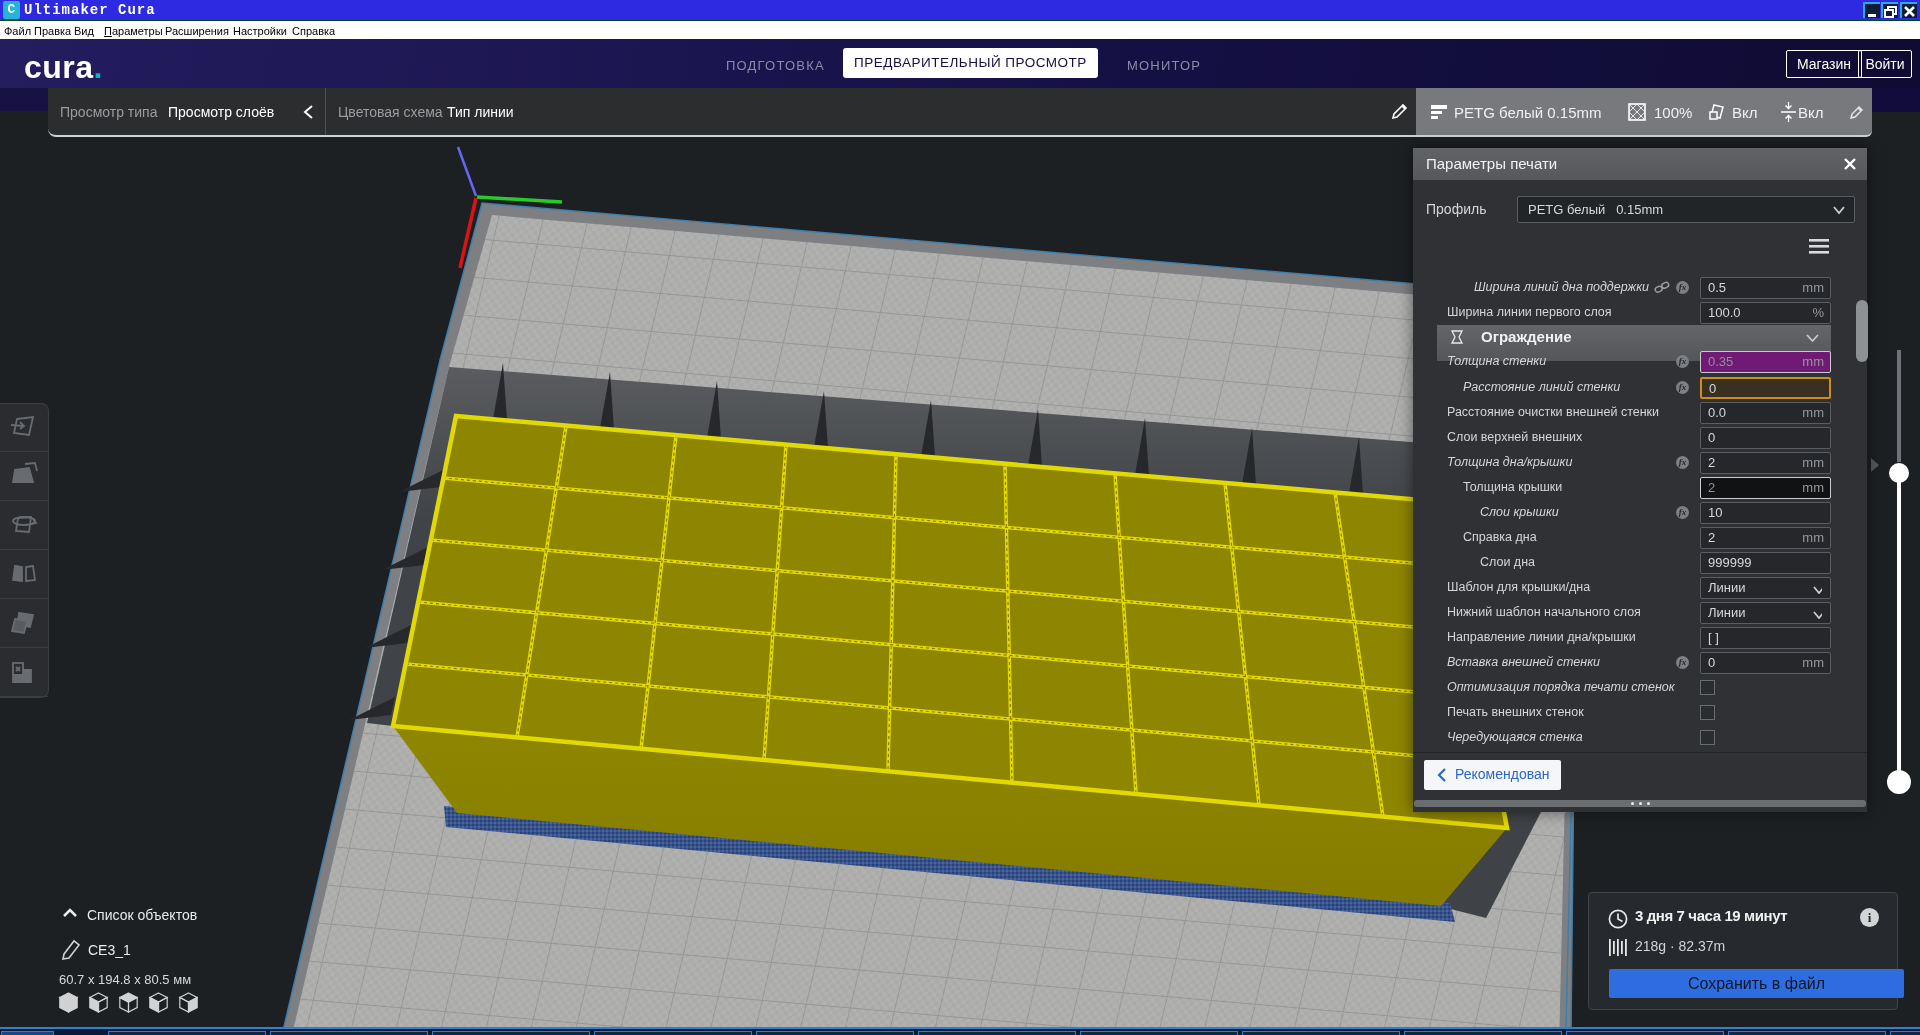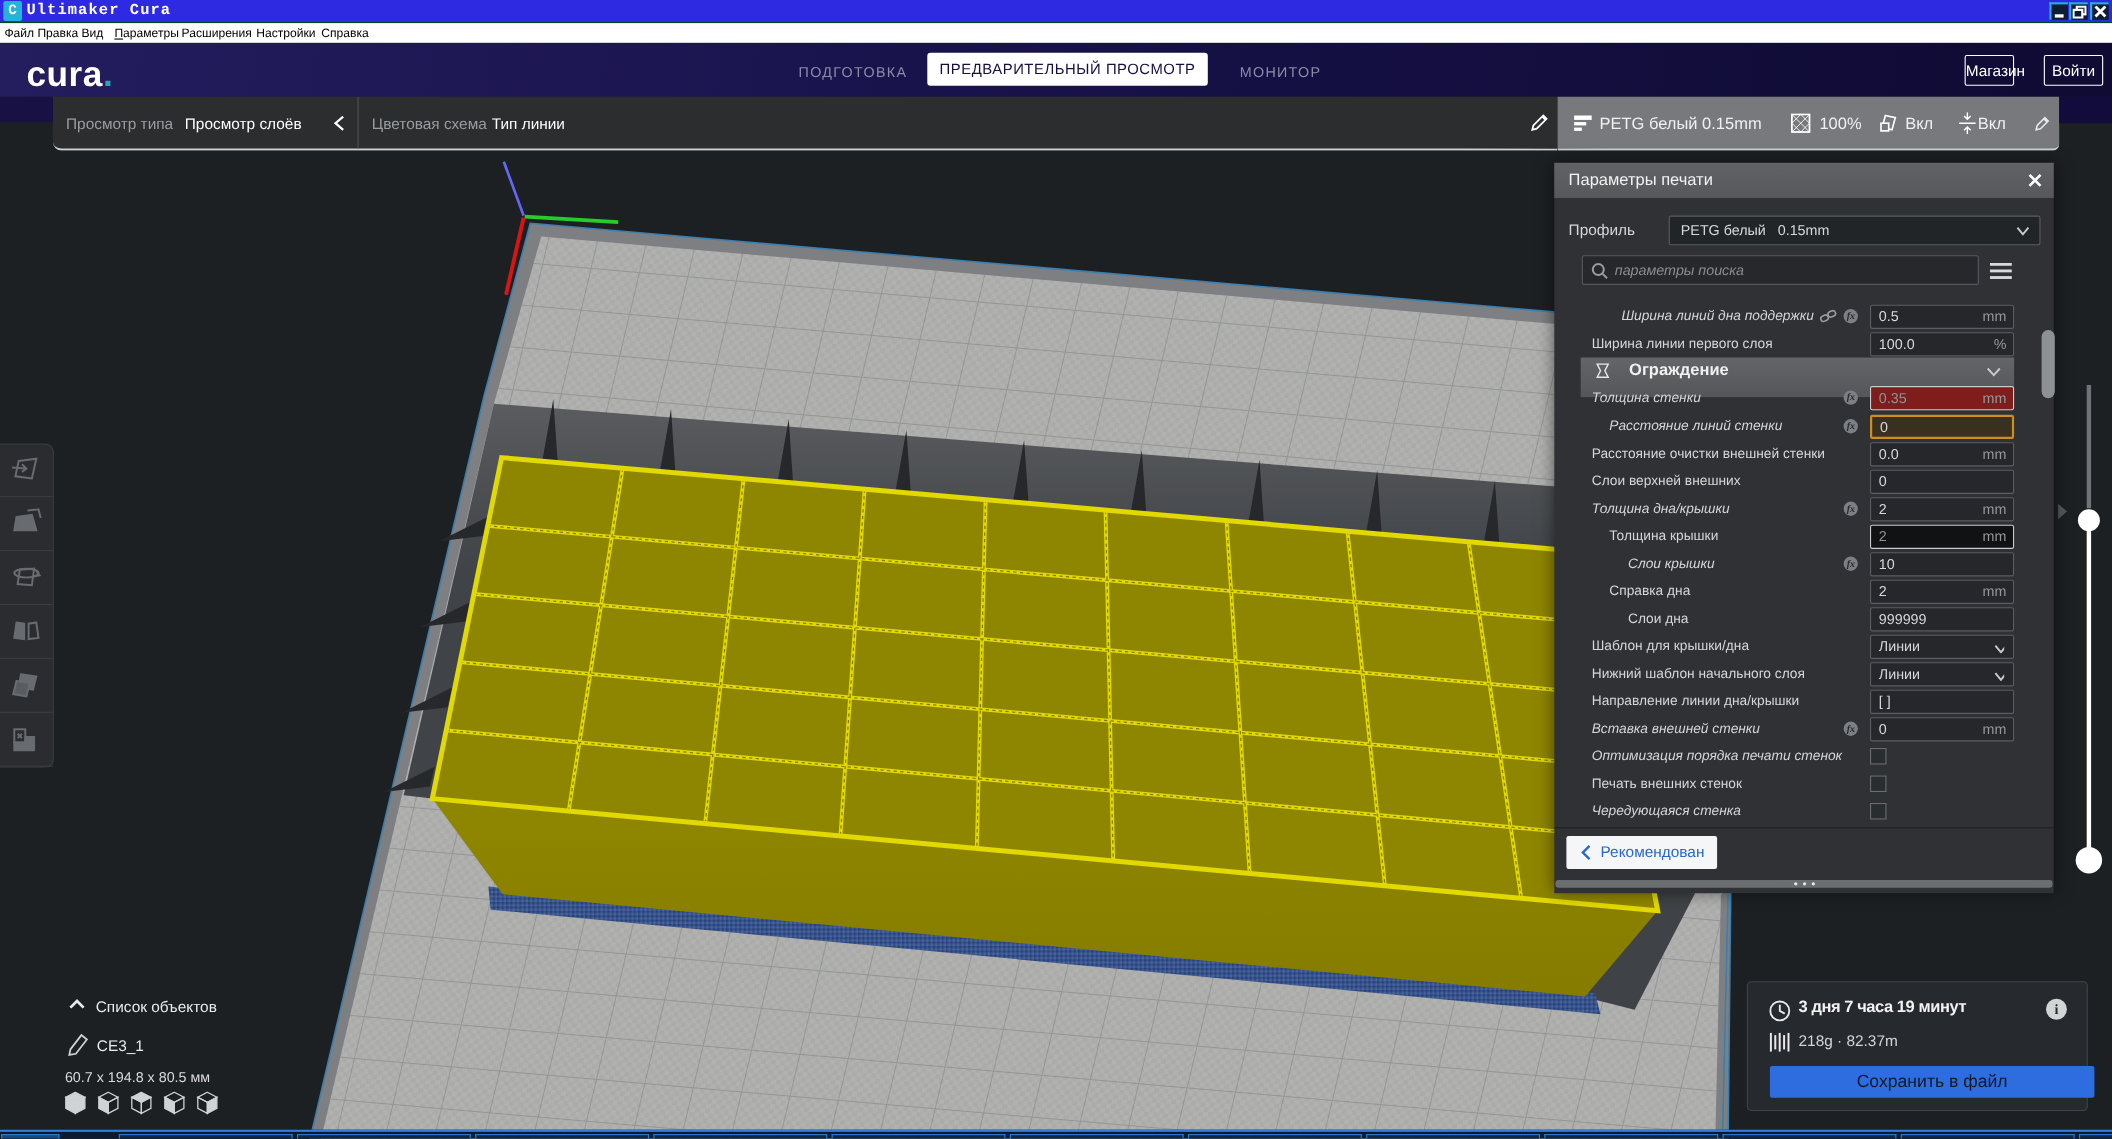--- a/index.html
+++ b/index.html
@@ -190,7 +190,7 @@
   <div id="activetab" class="abs">ПРЕДВАРИТЕЛЬНЫЙ ПРОСМОТР</div>
   <span class="tab abs" style="left:1127px">МОНИТОР</span>
 </div>
-<div class="hbtn abs" style="left:1786px;width:45px">Магазин</div>
+<div class="hbtn abs" style="left:1786px;width:76px">Магазин</div>
 <div class="hbtn abs" style="left:1858px;width:54px">Войти</div>
 
 <div id="viewstrip" class="abs">

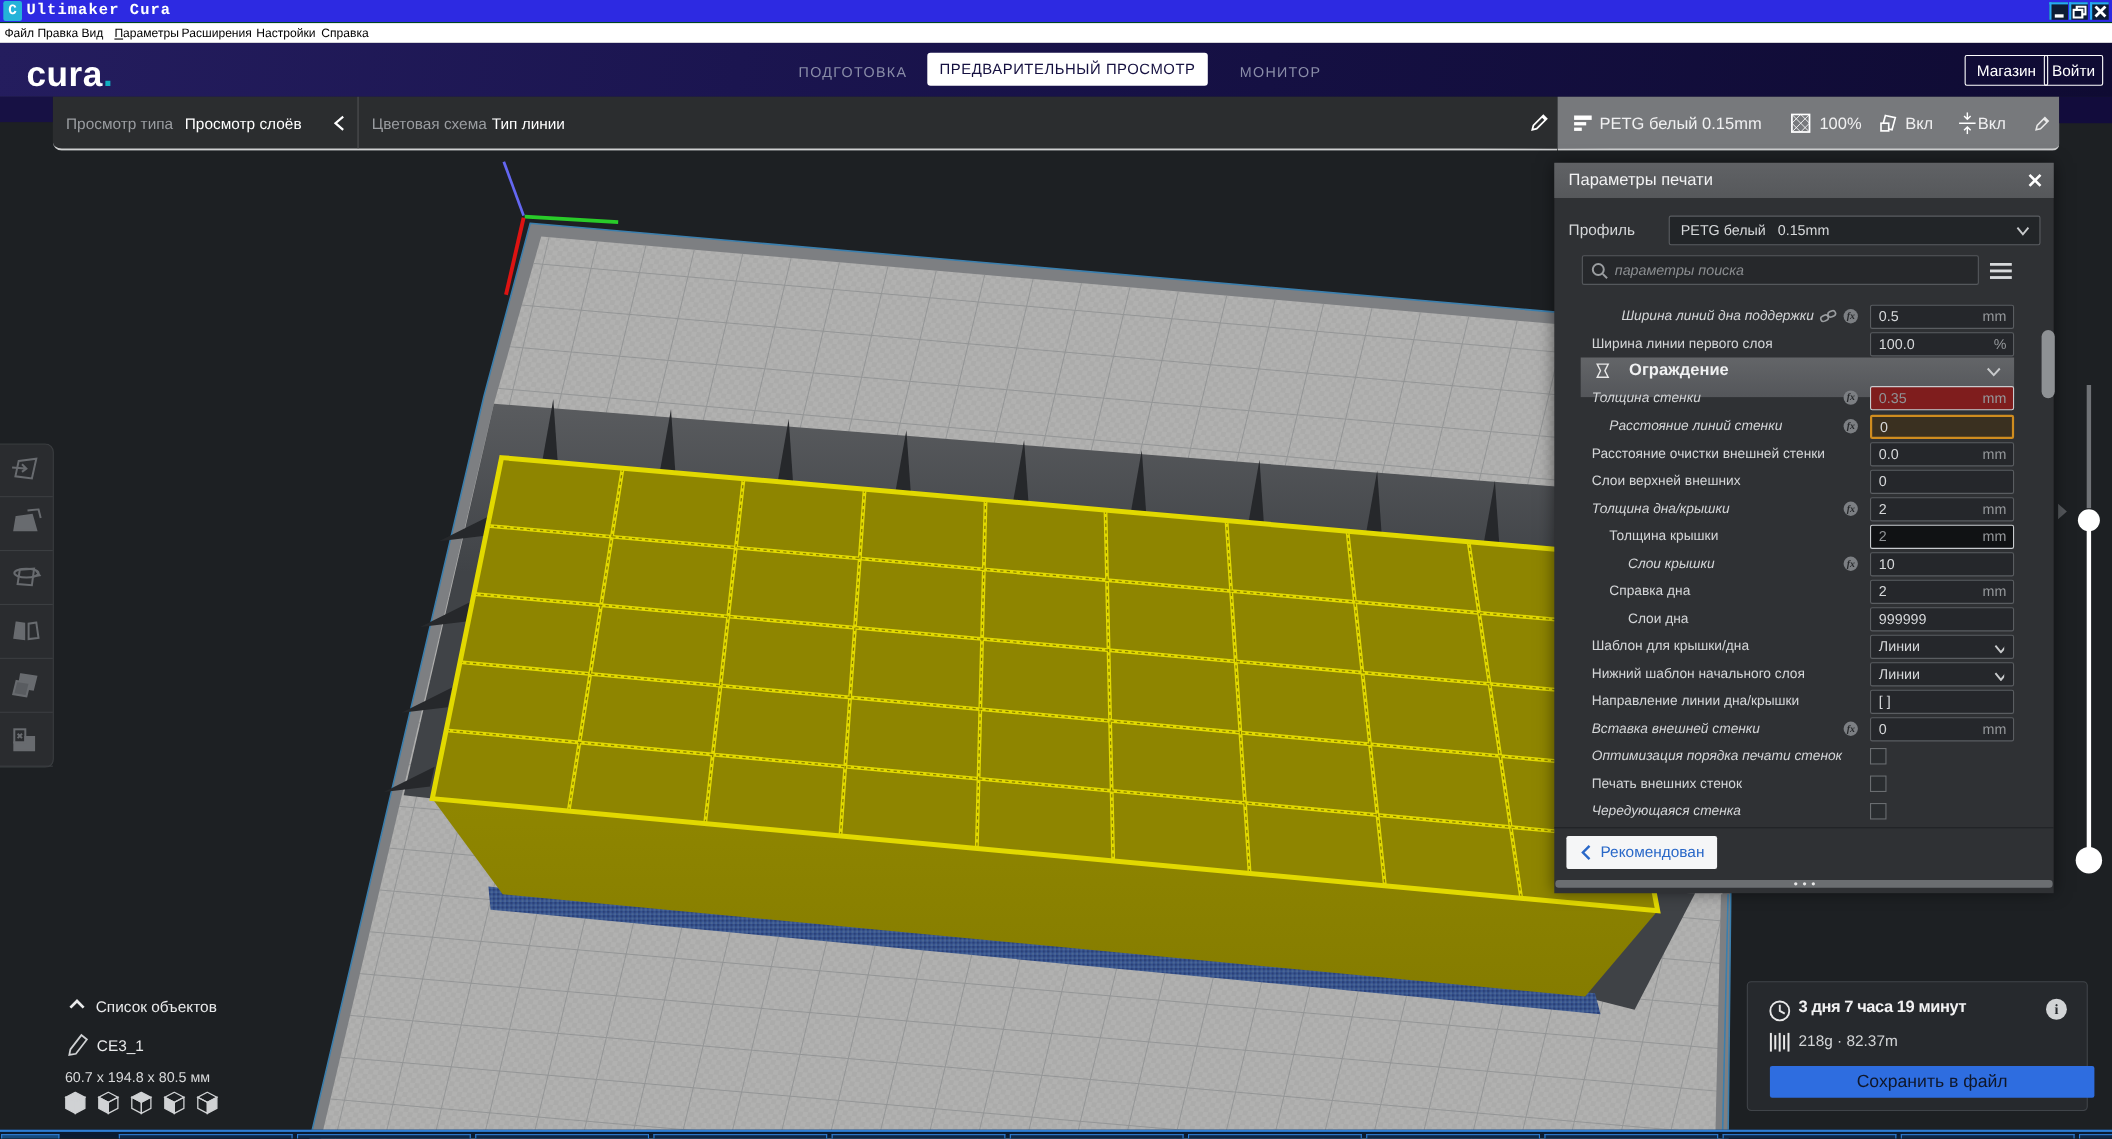--- a/index.html
+++ b/index.html
@@ -247,13 +247,6 @@
     <svg style="position:absolute;right:9px;top:8px" width="12" height="10">
           <polyline points="1,2 6,8 11,2" stroke="#c8cacc" stroke-width="1.8" fill="none"></polyline>
         </svg>
-  </div>
-  <div class="abs" style="left:25px;top:84px;width:361px;height:27px;background:#26282b;border:1px solid #55585c;border-radius:2px">
-    <svg style="position:absolute;left:7px;top:5px" width="17" height="17">
-          <circle cx="7" cy="7" r="5" fill="none" stroke="#9a9da0" stroke-width="1.8"></circle>
-          <line x1="11" y1="11" x2="15" y2="15" stroke="#9a9da0" stroke-width="1.8"></line>
-        </svg>
-    <span style="position:absolute;left:29px;top:5px;color:#8b8e91;font-size:13px;font-style:italic">параметры поиска</span>
   </div>
   <svg class="abs" style="left:396px;top:91px" width="20" height="15">
         <rect y="0" width="20" height="2.6" fill="#d8dadc"></rect>

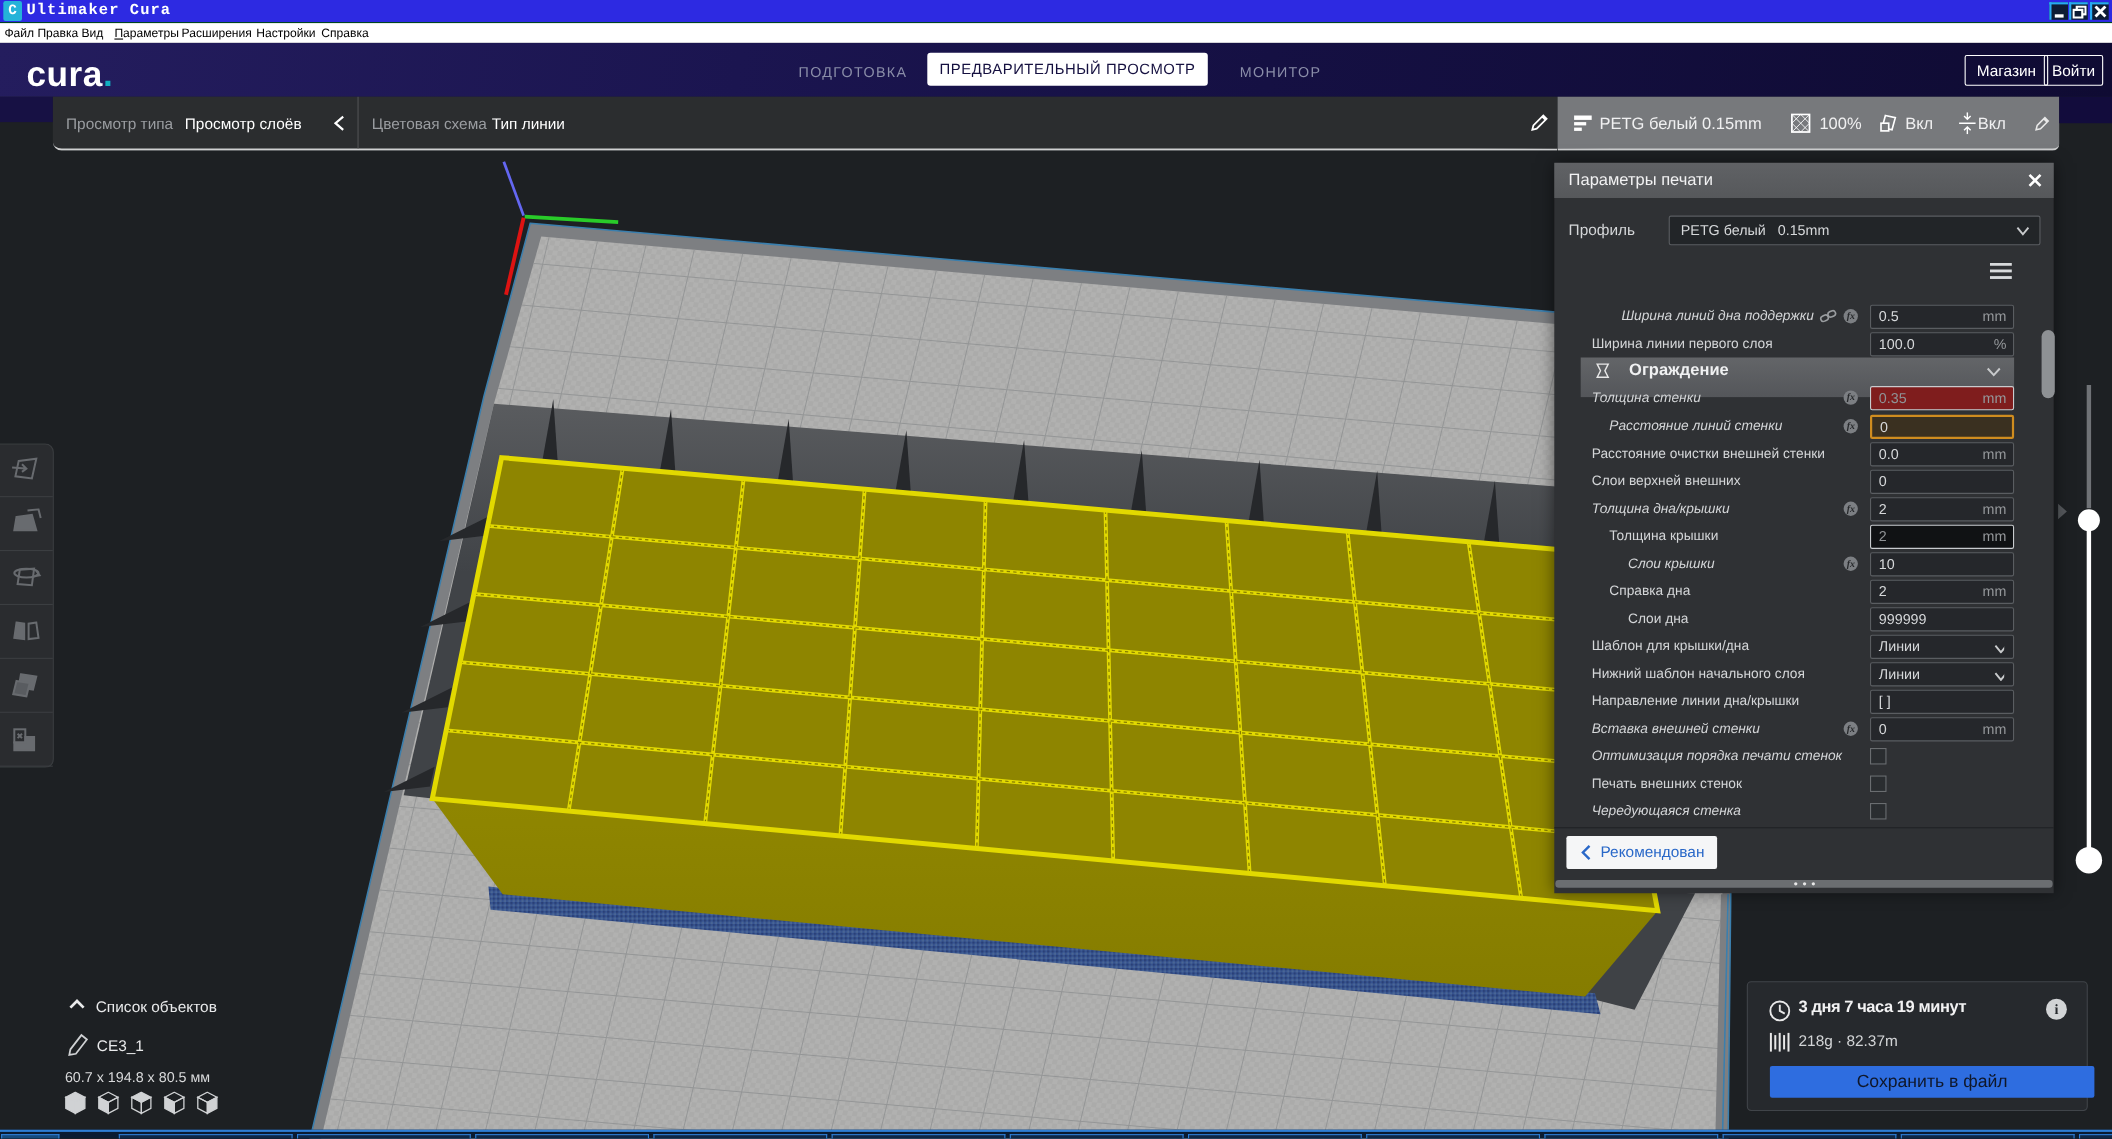--- a/index.html
+++ b/index.html
@@ -276,7 +276,7 @@
         </div>
         <span class="srow-label ital" style="left:34px;top:206px">Толщина стенки</span>
         <div class="fx" style="top:207px">fx</div>
-        <div class="vbox" style="top:203px;border-color:#c8cbce;background:#7f1d1d;"><span style="color:#8f9295;">0.35</span><span class="unit">mm</span></div>
+        <div class="vbox" style="top:203px;border-color:#c8cbce;background:#701a75;"><span style="color:#8f9295;">0.35</span><span class="unit">mm</span></div>
         <span class="srow-label ital" style="left:50px;top:232px">Расстояние линий стенки</span>
         <div class="fx" style="top:233px">fx</div>
         <div class="vbox" style="top:229px;border:2px solid #cf8c1f;background:#3a3020;"><span style="">0</span></div>

